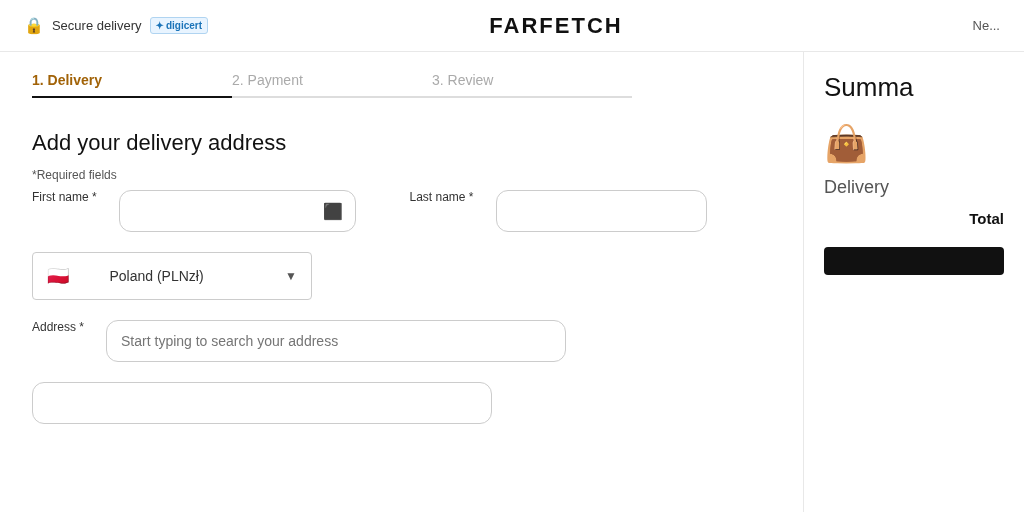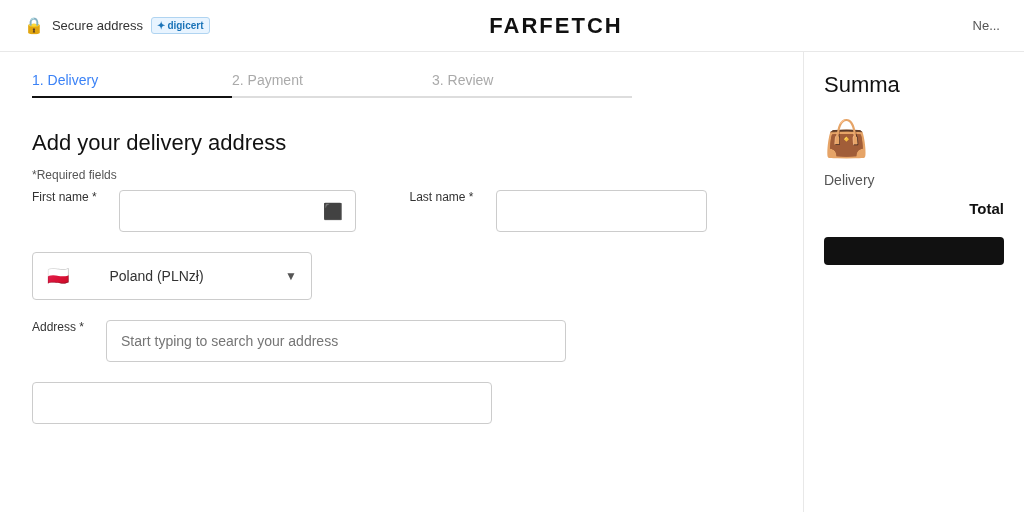--- a/index.html
+++ b/index.html
@@ -236,7 +236,7 @@
 <header class="header">
   <div class="header-left">
     <span class="lock-icon">🔒</span>
-    <span>Secure address</span>
+    <span>Secure delivery</span>
     <span class="digicert-badge">
       <span>✦</span>
       <span>digicert</span>

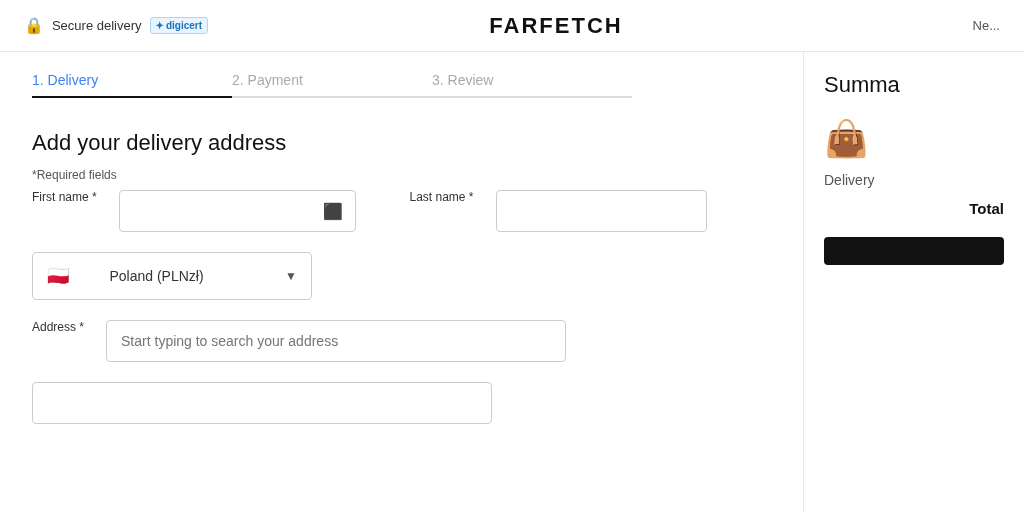--- a/index.html
+++ b/index.html
@@ -84,8 +84,8 @@
       color: #aaa;
     }
     .step-label.active {
-      color: #3b82f6;
-      font-weight: 400;
+      color: #a16207;
+      font-weight: 700;
     }
     .step-bar {
       height: 2px;

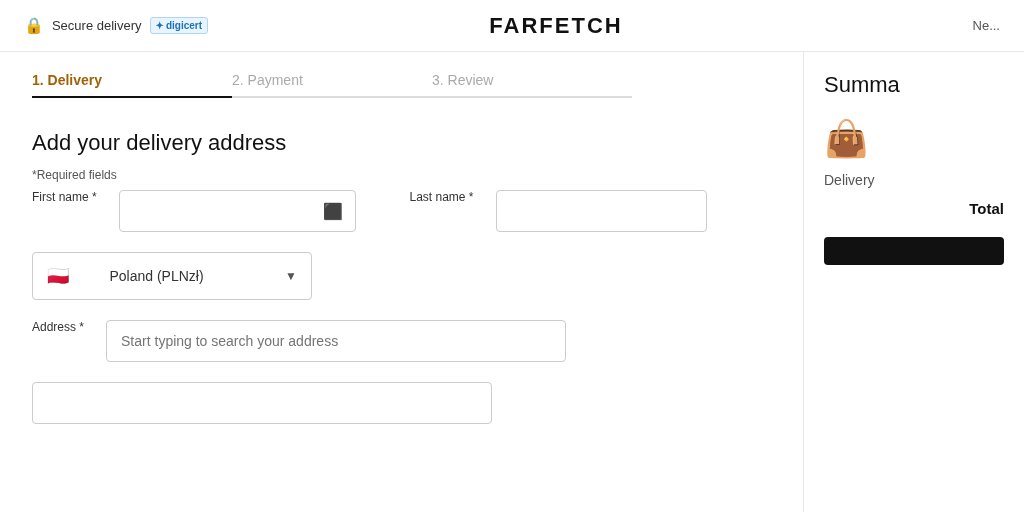--- a/index.html
+++ b/index.html
@@ -192,7 +192,7 @@
       flex-shrink: 0;
     }
     .sidebar-title {
-      font-size: 22px;
+      font-size: 26px;
       font-weight: 400;
       color: #111;
       margin-bottom: 20px;

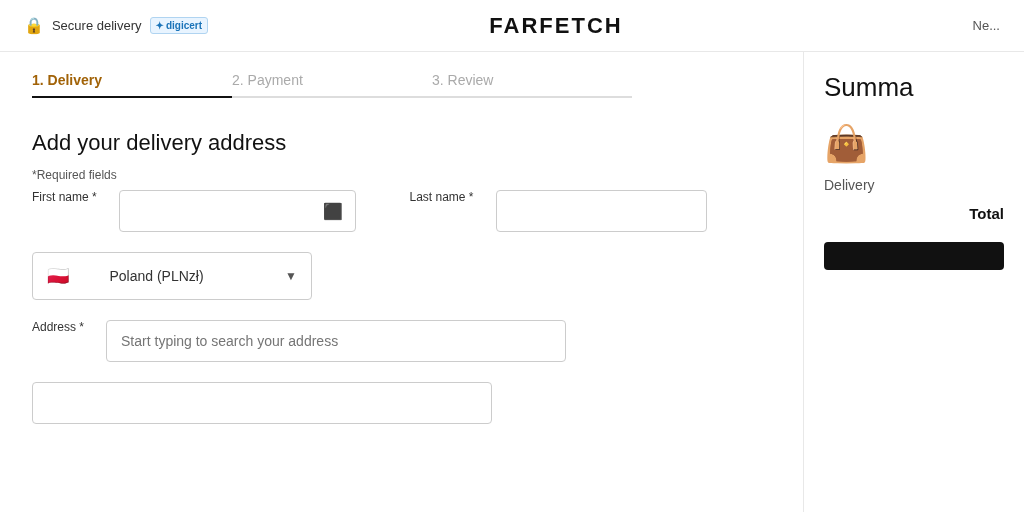--- a/index.html
+++ b/index.html
@@ -205,7 +205,7 @@
     .sidebar-row {
       display: flex;
       justify-content: space-between;
-      font-size: 14px;
+      font-size: 18px;
       color: #555;
       margin-bottom: 12px;
     }

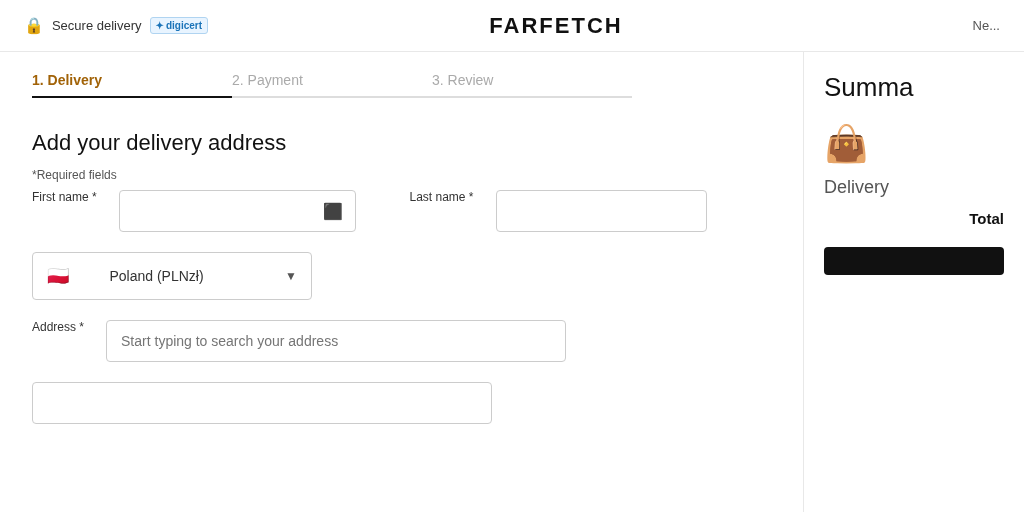--- a/index.html
+++ b/index.html
@@ -127,7 +127,7 @@
     }
     input[type="text"] {
       border: 1px solid #ccc;
-      border-radius: 4px;
+      border-radius: 12px;
       padding: 12px 14px;
       font-size: 14px;
       outline: none;

